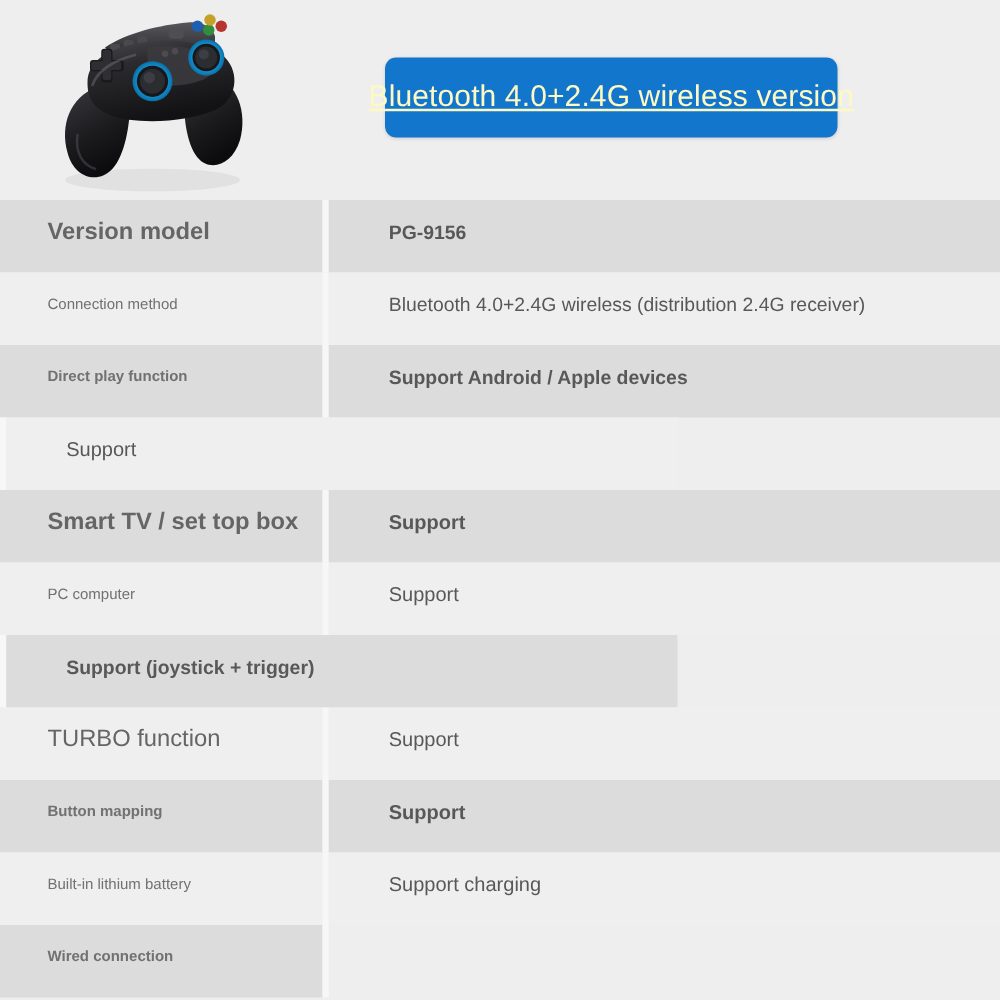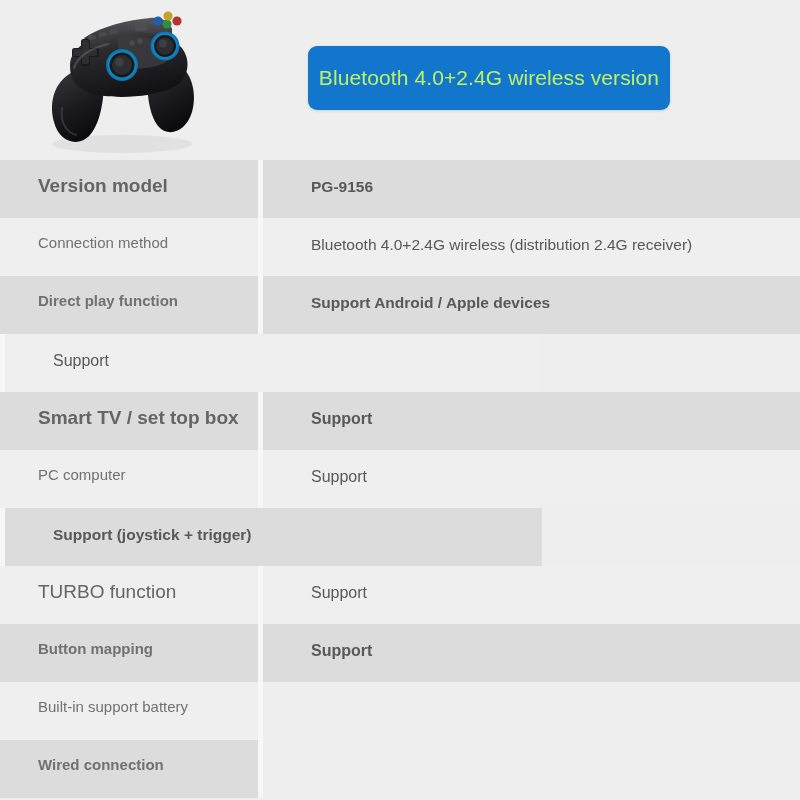--- a/index.html
+++ b/index.html
@@ -48,11 +48,12 @@
     justify-content: center;
   }
   #hero-banner-text {
-    color: #bef264;
-    font-size: 21px;
+    color: #fef9c3;
+    font-size: 24px;
     font-weight: 400;
     letter-spacing: 0.1px;
     white-space: nowrap;
+    text-decoration: underline;
   }
 
   

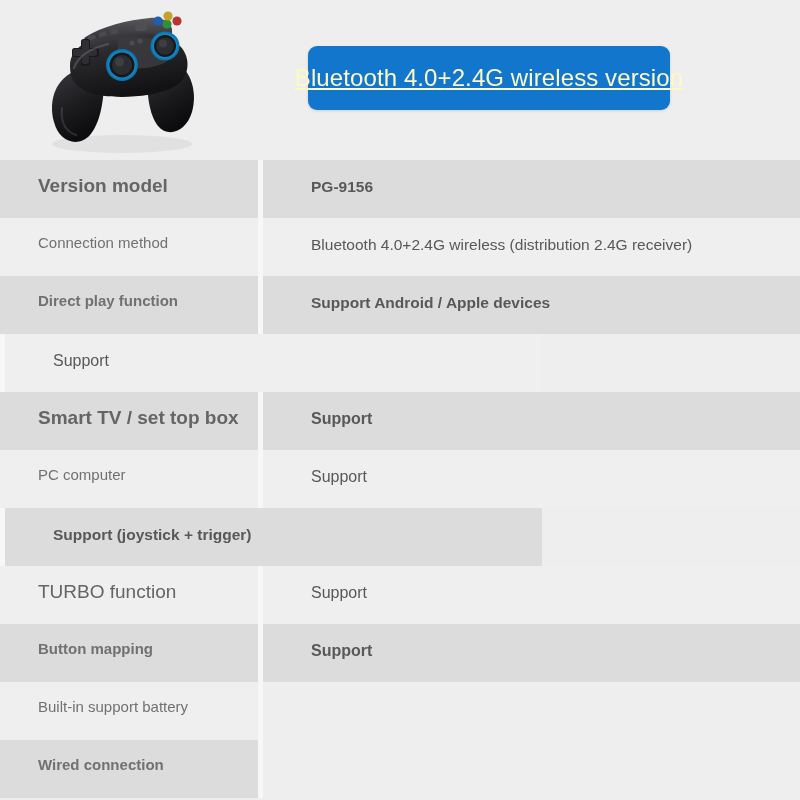--- a/index.html
+++ b/index.html
@@ -98,7 +98,7 @@
     white-space: nowrap;
   }
   .label-text.sz-lg { font-size: 19px; color: #656565; }
-  .label-text.sz-sm { font-size: 15px; color: #717171; }
+  .label-text.sz-sm { font-size: 12px; color: #717171; }
 
   .value-text {
     color: #585858;

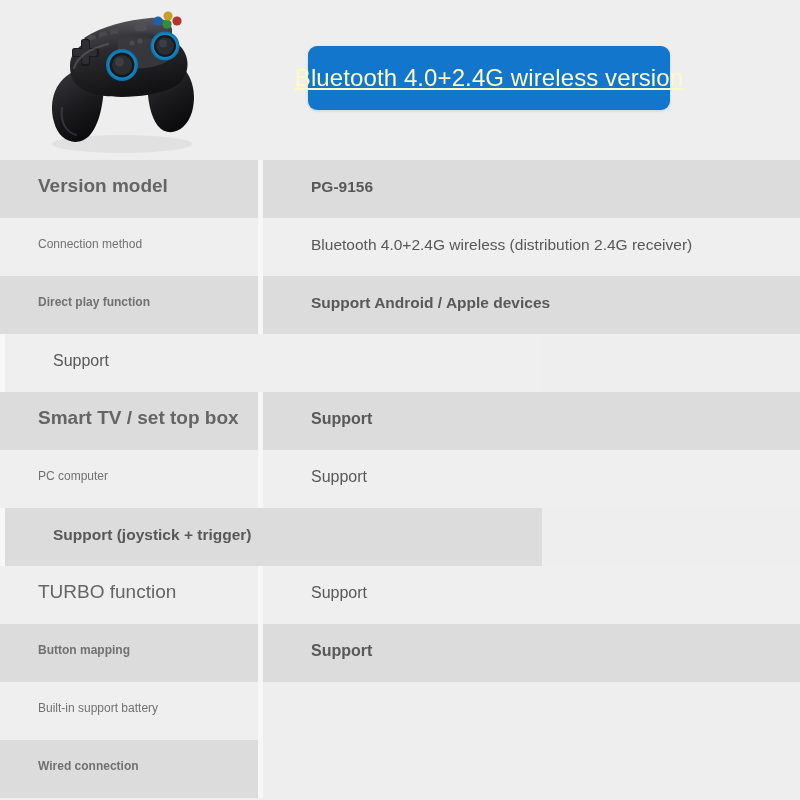--- a/index.html
+++ b/index.html
@@ -237,7 +237,7 @@
       <div class="cell cell-value"><span class="value-text sz-sm">Support</span></div>
     </div>
     <div class="spec-row shade-light">
-      <div class="cell cell-label"><span class="label-text sz-sm">Built-in support battery</span></div>
+      <div class="cell cell-label"><span class="label-text sz-sm">Built-in lithium battery</span></div>
       <div class="cell cell-gap"></div>
     </div>
     <div class="spec-row shade-dark">

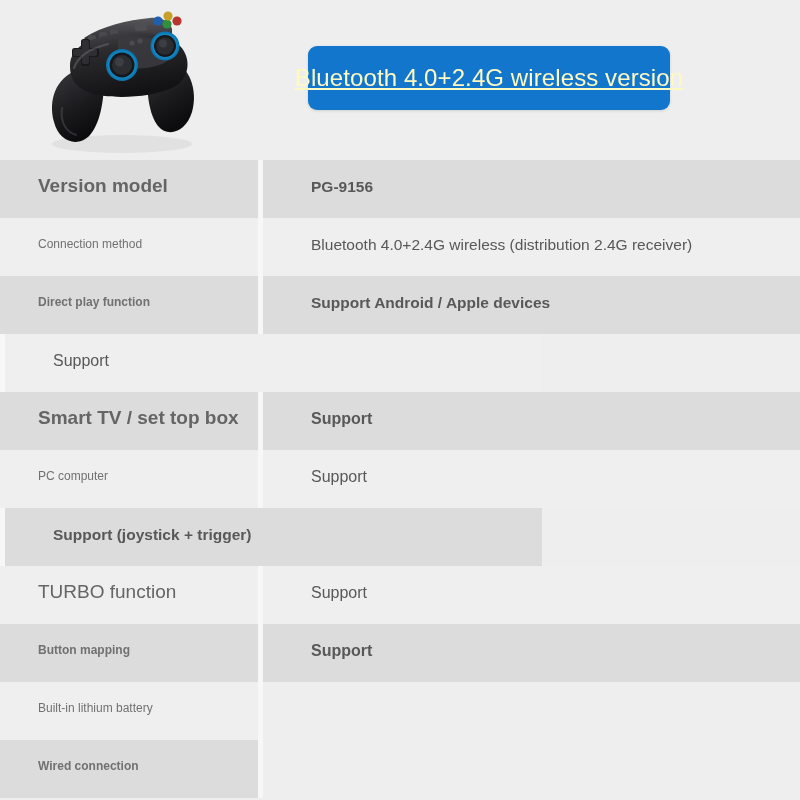--- a/index.html
+++ b/index.html
@@ -239,6 +239,7 @@
     <div class="spec-row shade-light">
       <div class="cell cell-label"><span class="label-text sz-sm">Built-in lithium battery</span></div>
       <div class="cell cell-gap"></div>
+      <div class="cell cell-value"><span class="value-text sz-sm">Support charging</span></div>
     </div>
     <div class="spec-row shade-dark">
       <div class="cell cell-label"><span class="label-text sz-sm">Wired connection</span></div>

